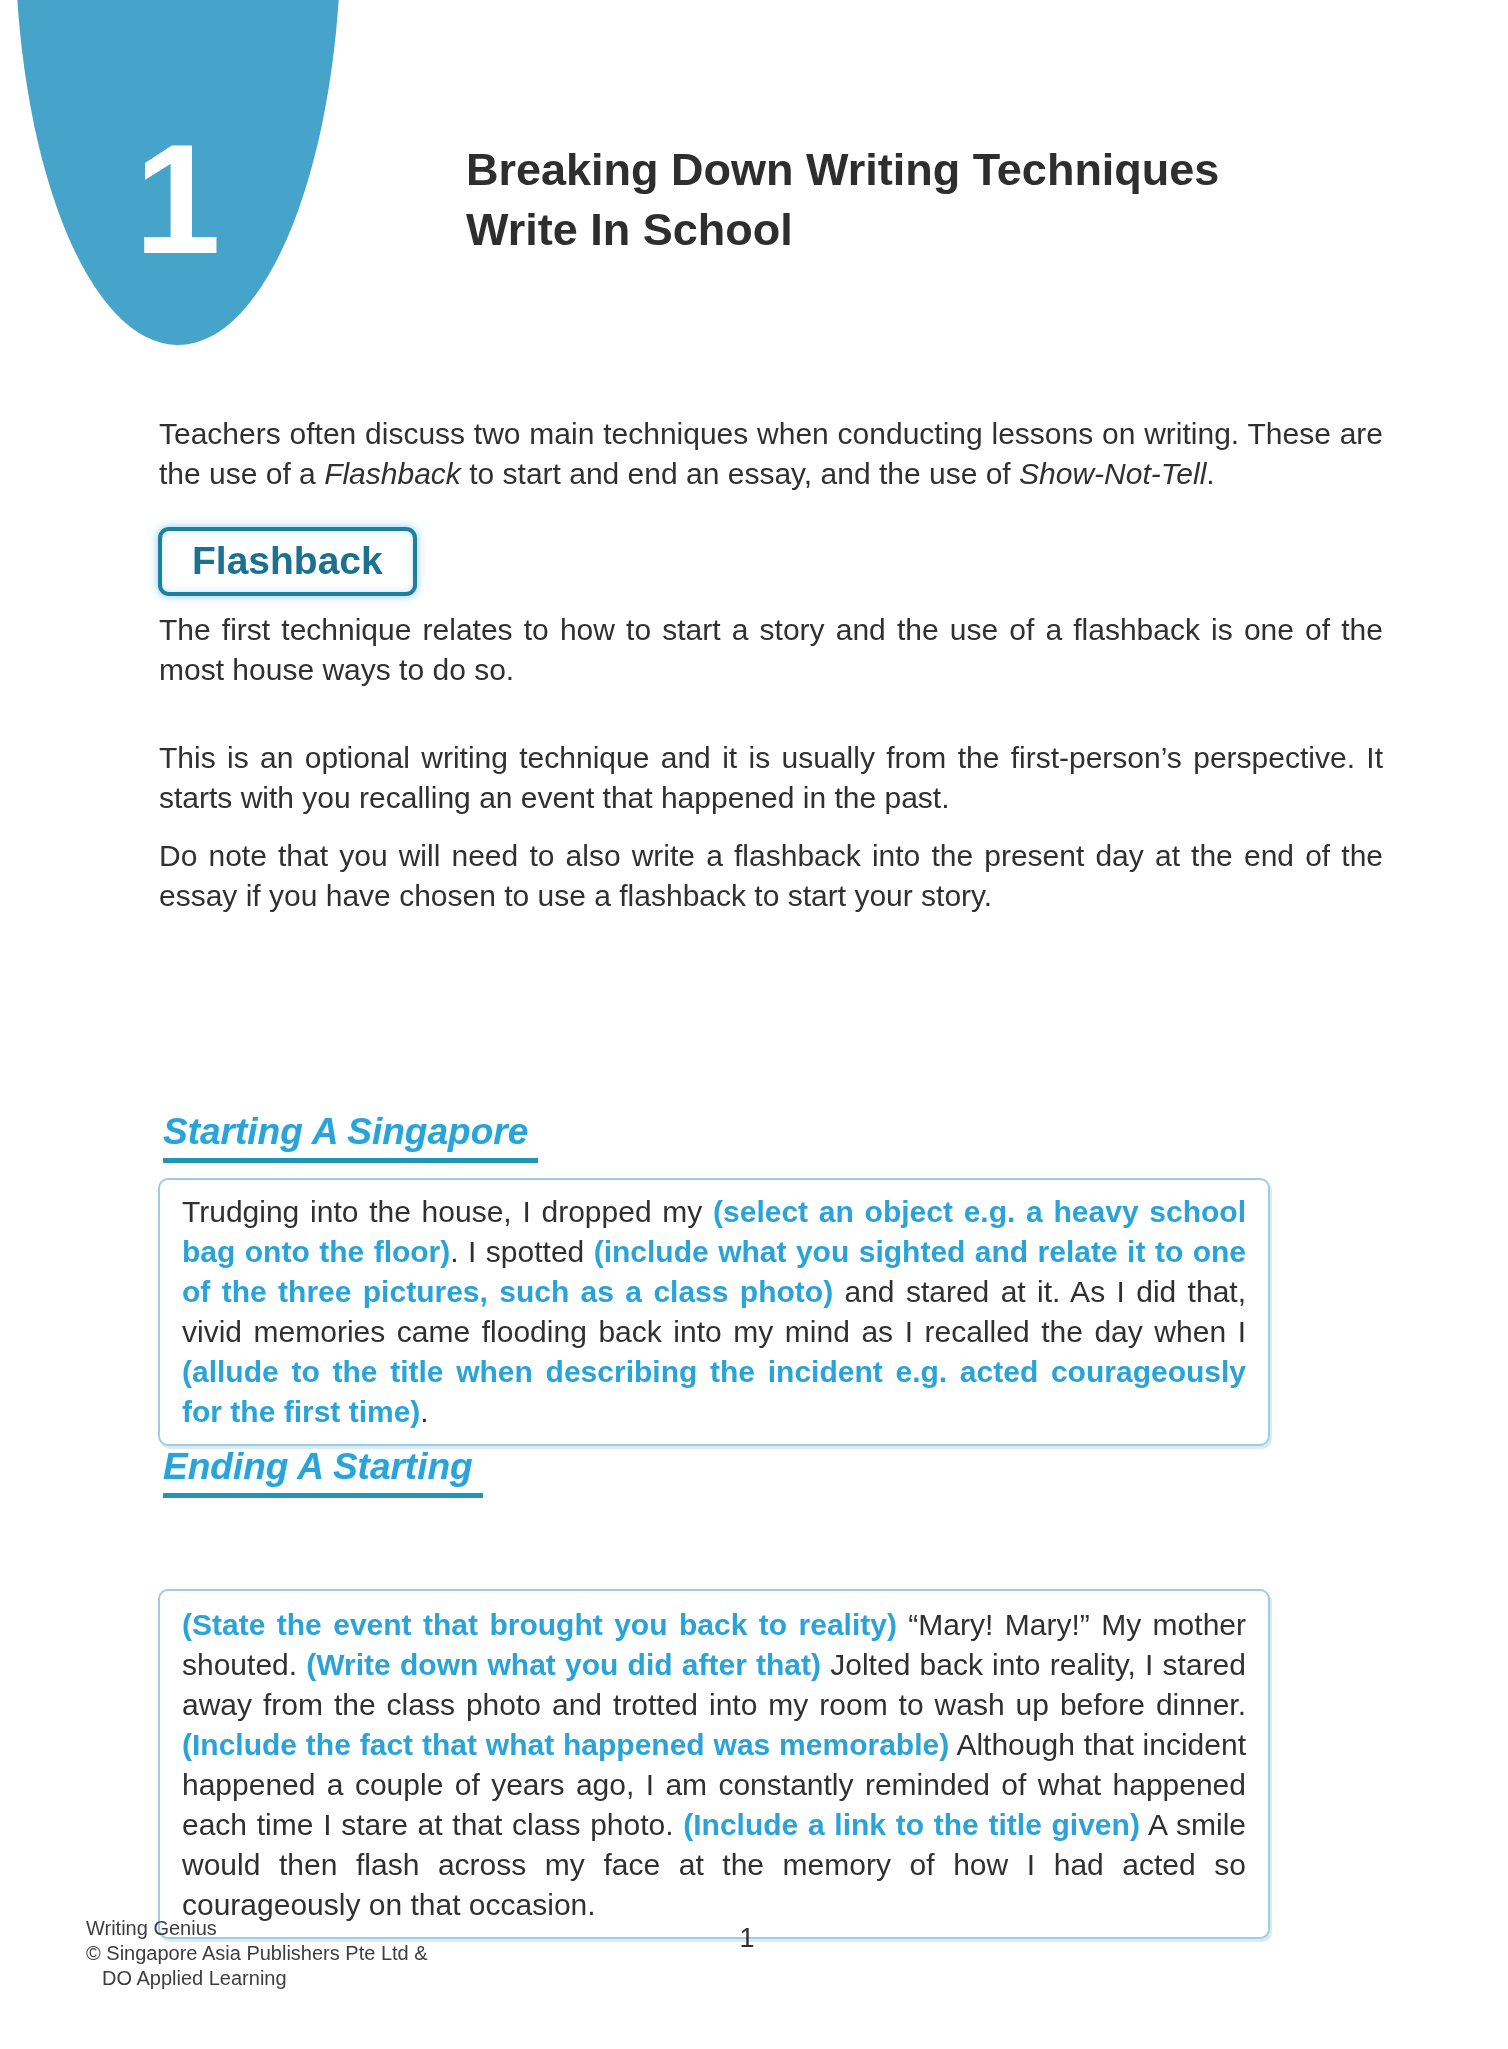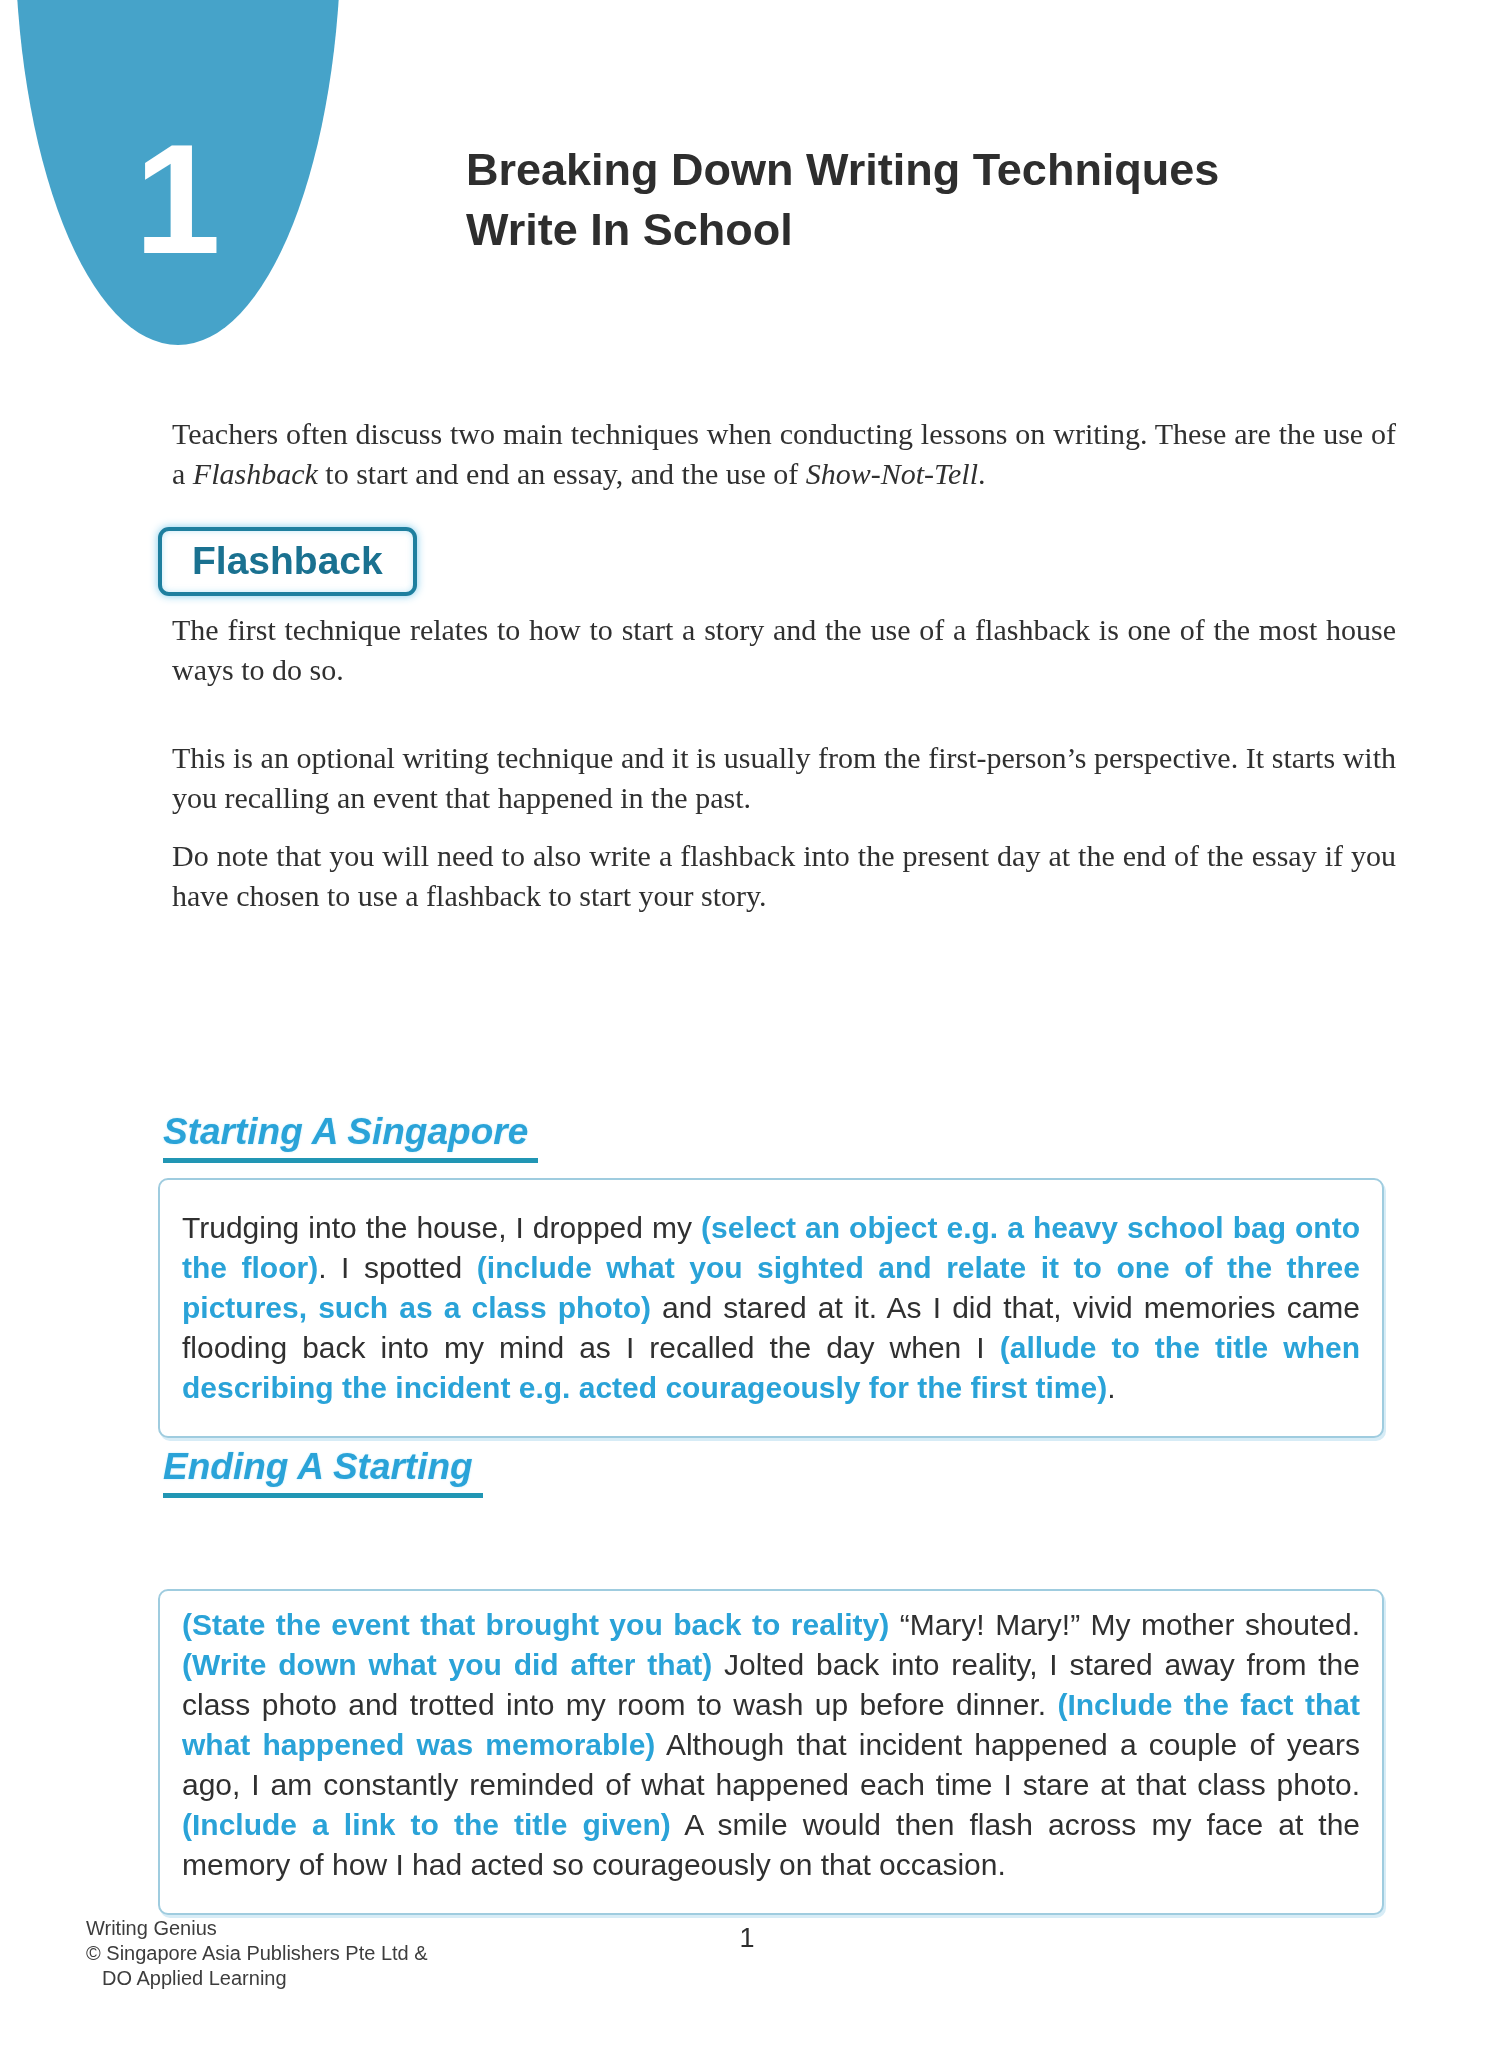--- a/index.html
+++ b/index.html
@@ -51,13 +51,12 @@
   }
   .body-block{
     position:absolute;
-    left:172px;
+    left:159px;
     width:1224px;
     color:var(--text-color);
     font-size:30px;
     line-height:40px;
     text-align:justify;
-    font-family:Liberation Serif, serif;
   }
   .p1{top:414px;}
   .p2{top:610px;}

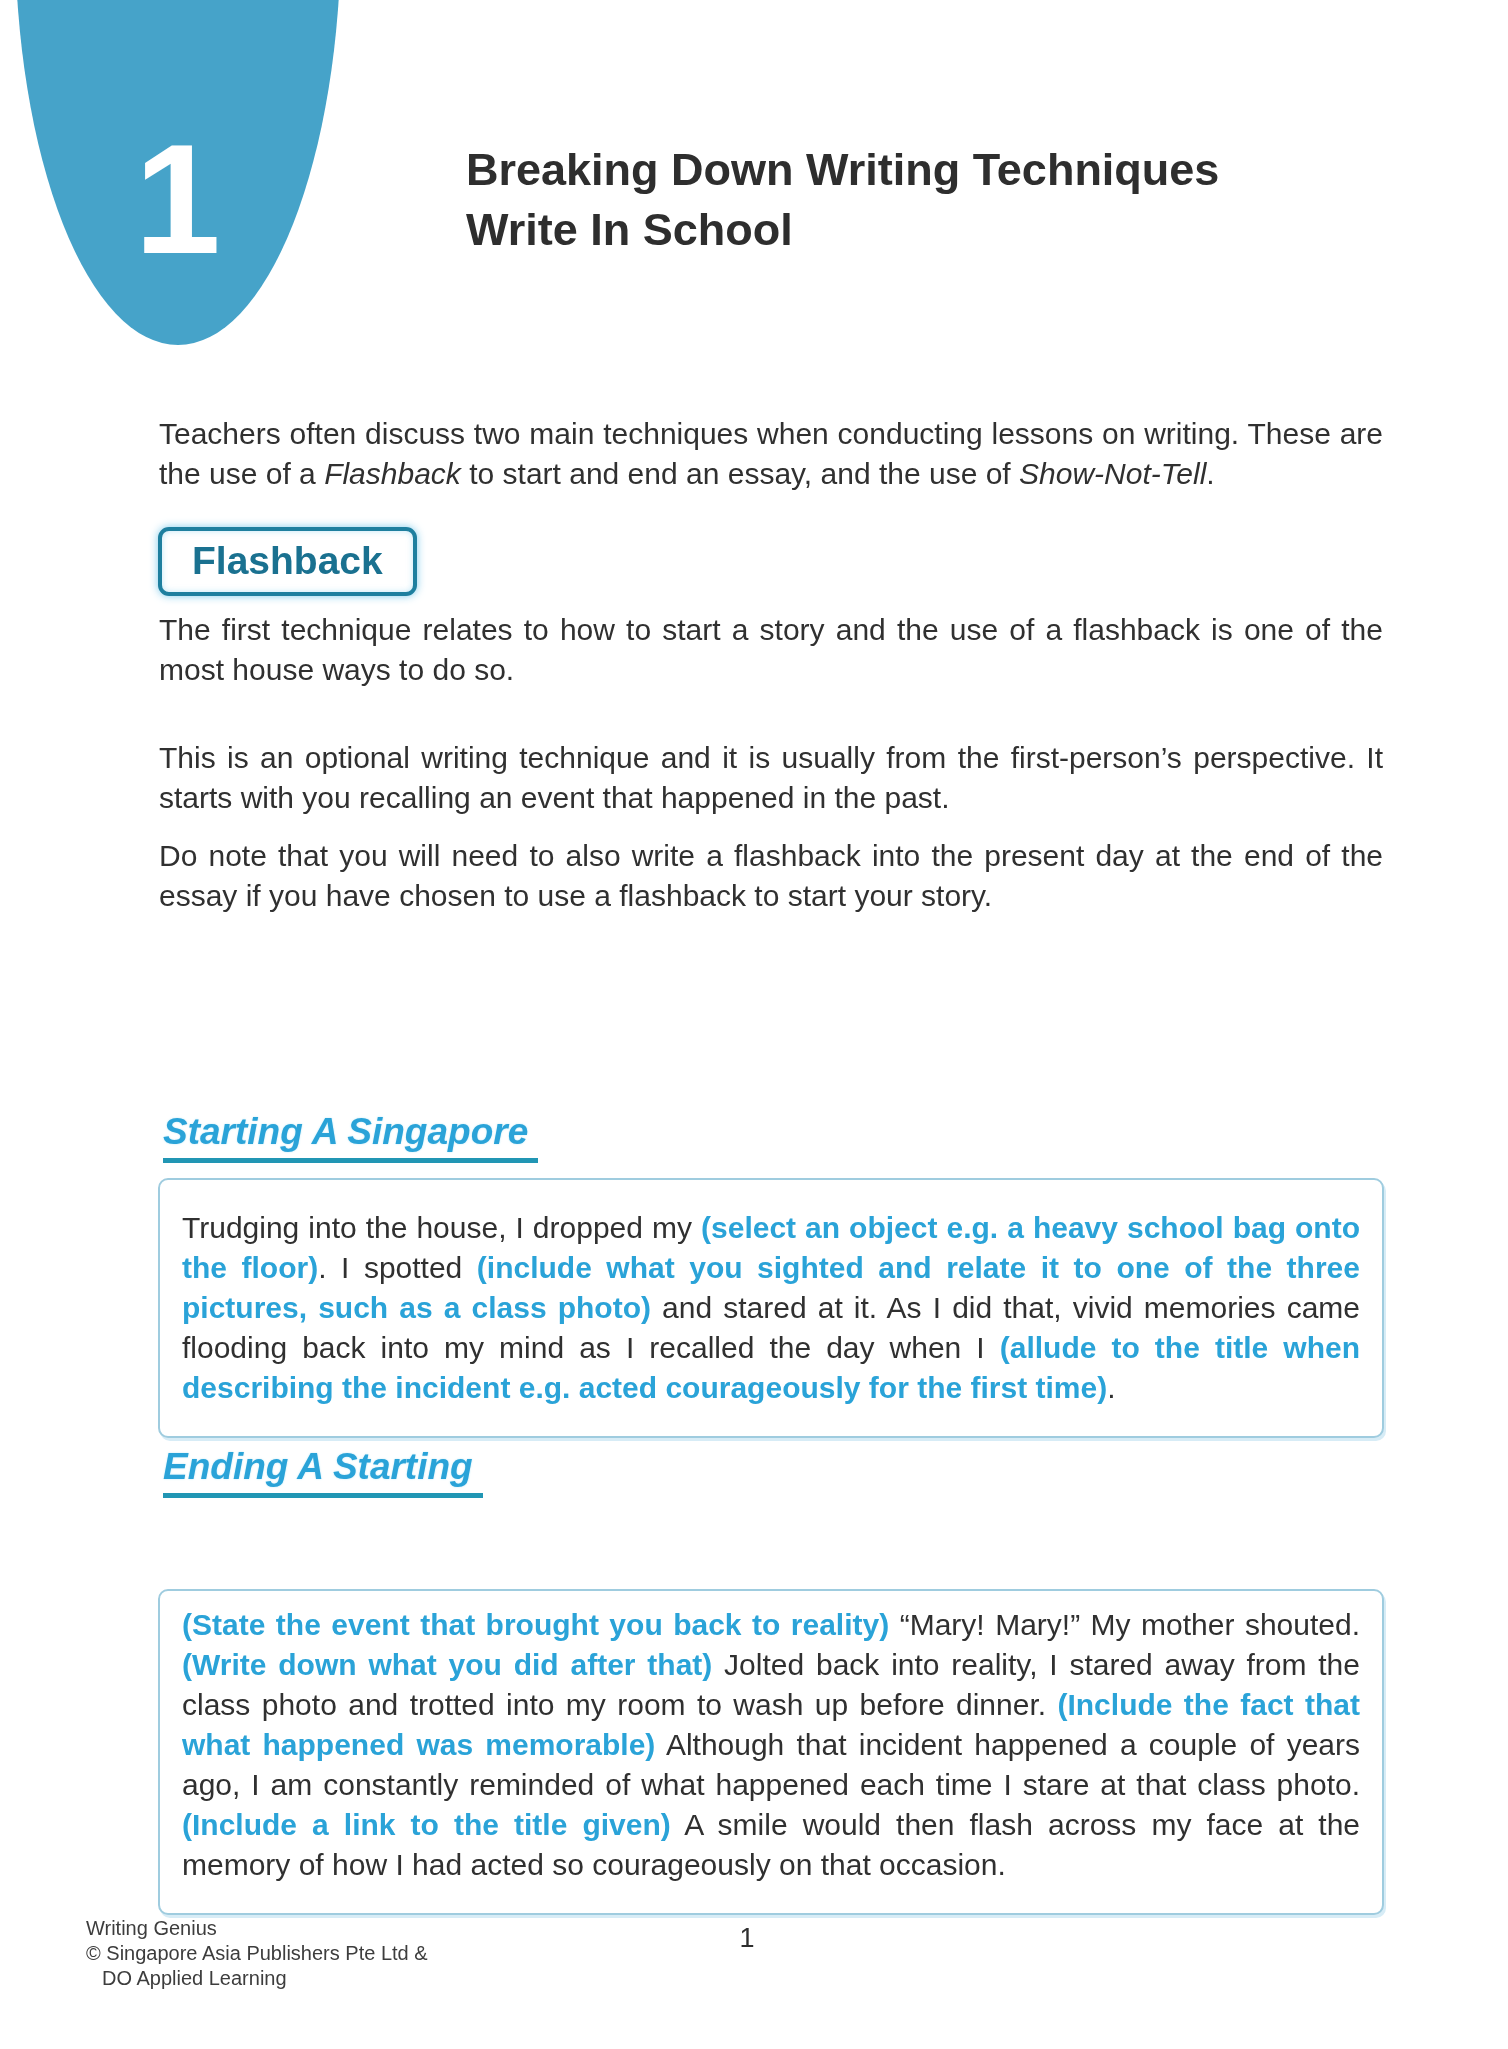--- a/index.html
+++ b/index.html
@@ -98,7 +98,7 @@
   .example-box{
     position:absolute;
     left:158px;
-    width:1226px;
+    width:1112px;
     border:2px solid var(--box-border);
     border-radius:10px;
     background:#ffffff;
@@ -107,7 +107,7 @@
     font-size:30px;
     line-height:40px;
     text-align:justify;
-    padding:28px 22px;
+    padding:12px 22px;
   }
   .box-starting{top:1178px;min-height:225px;}
   .box-ending{top:1589px;min-height:300px;padding-top:14px;}

